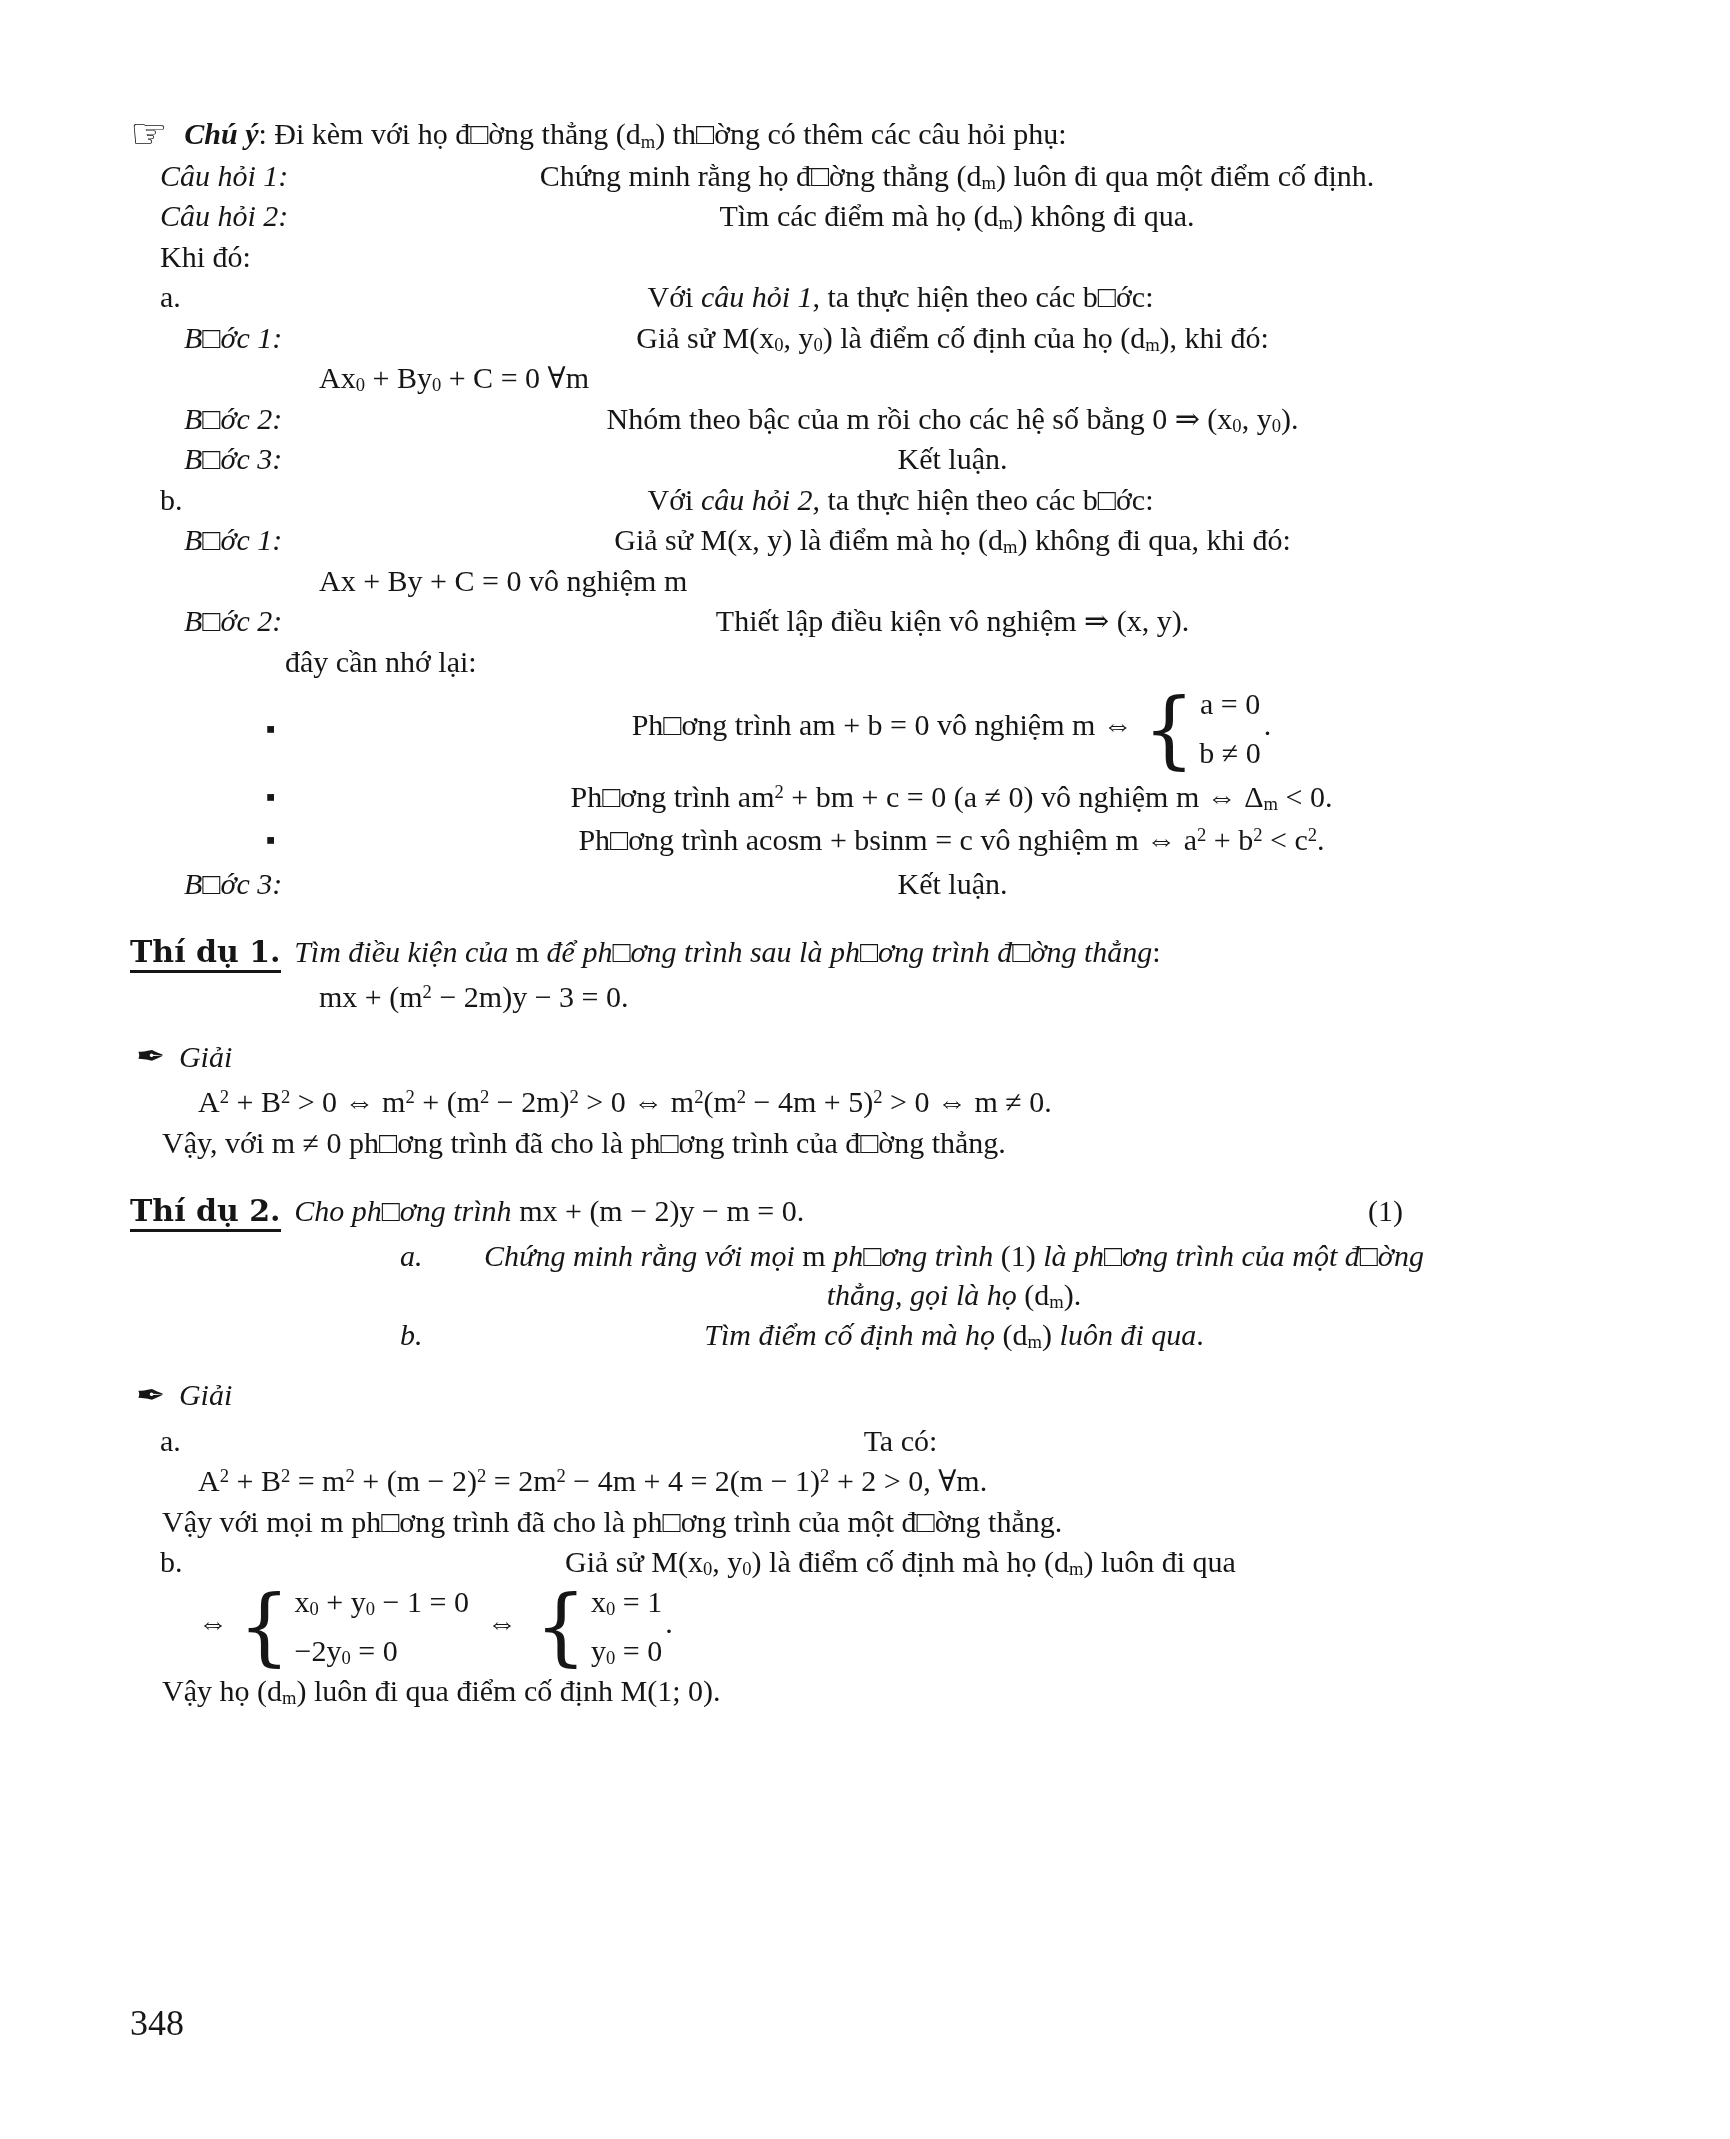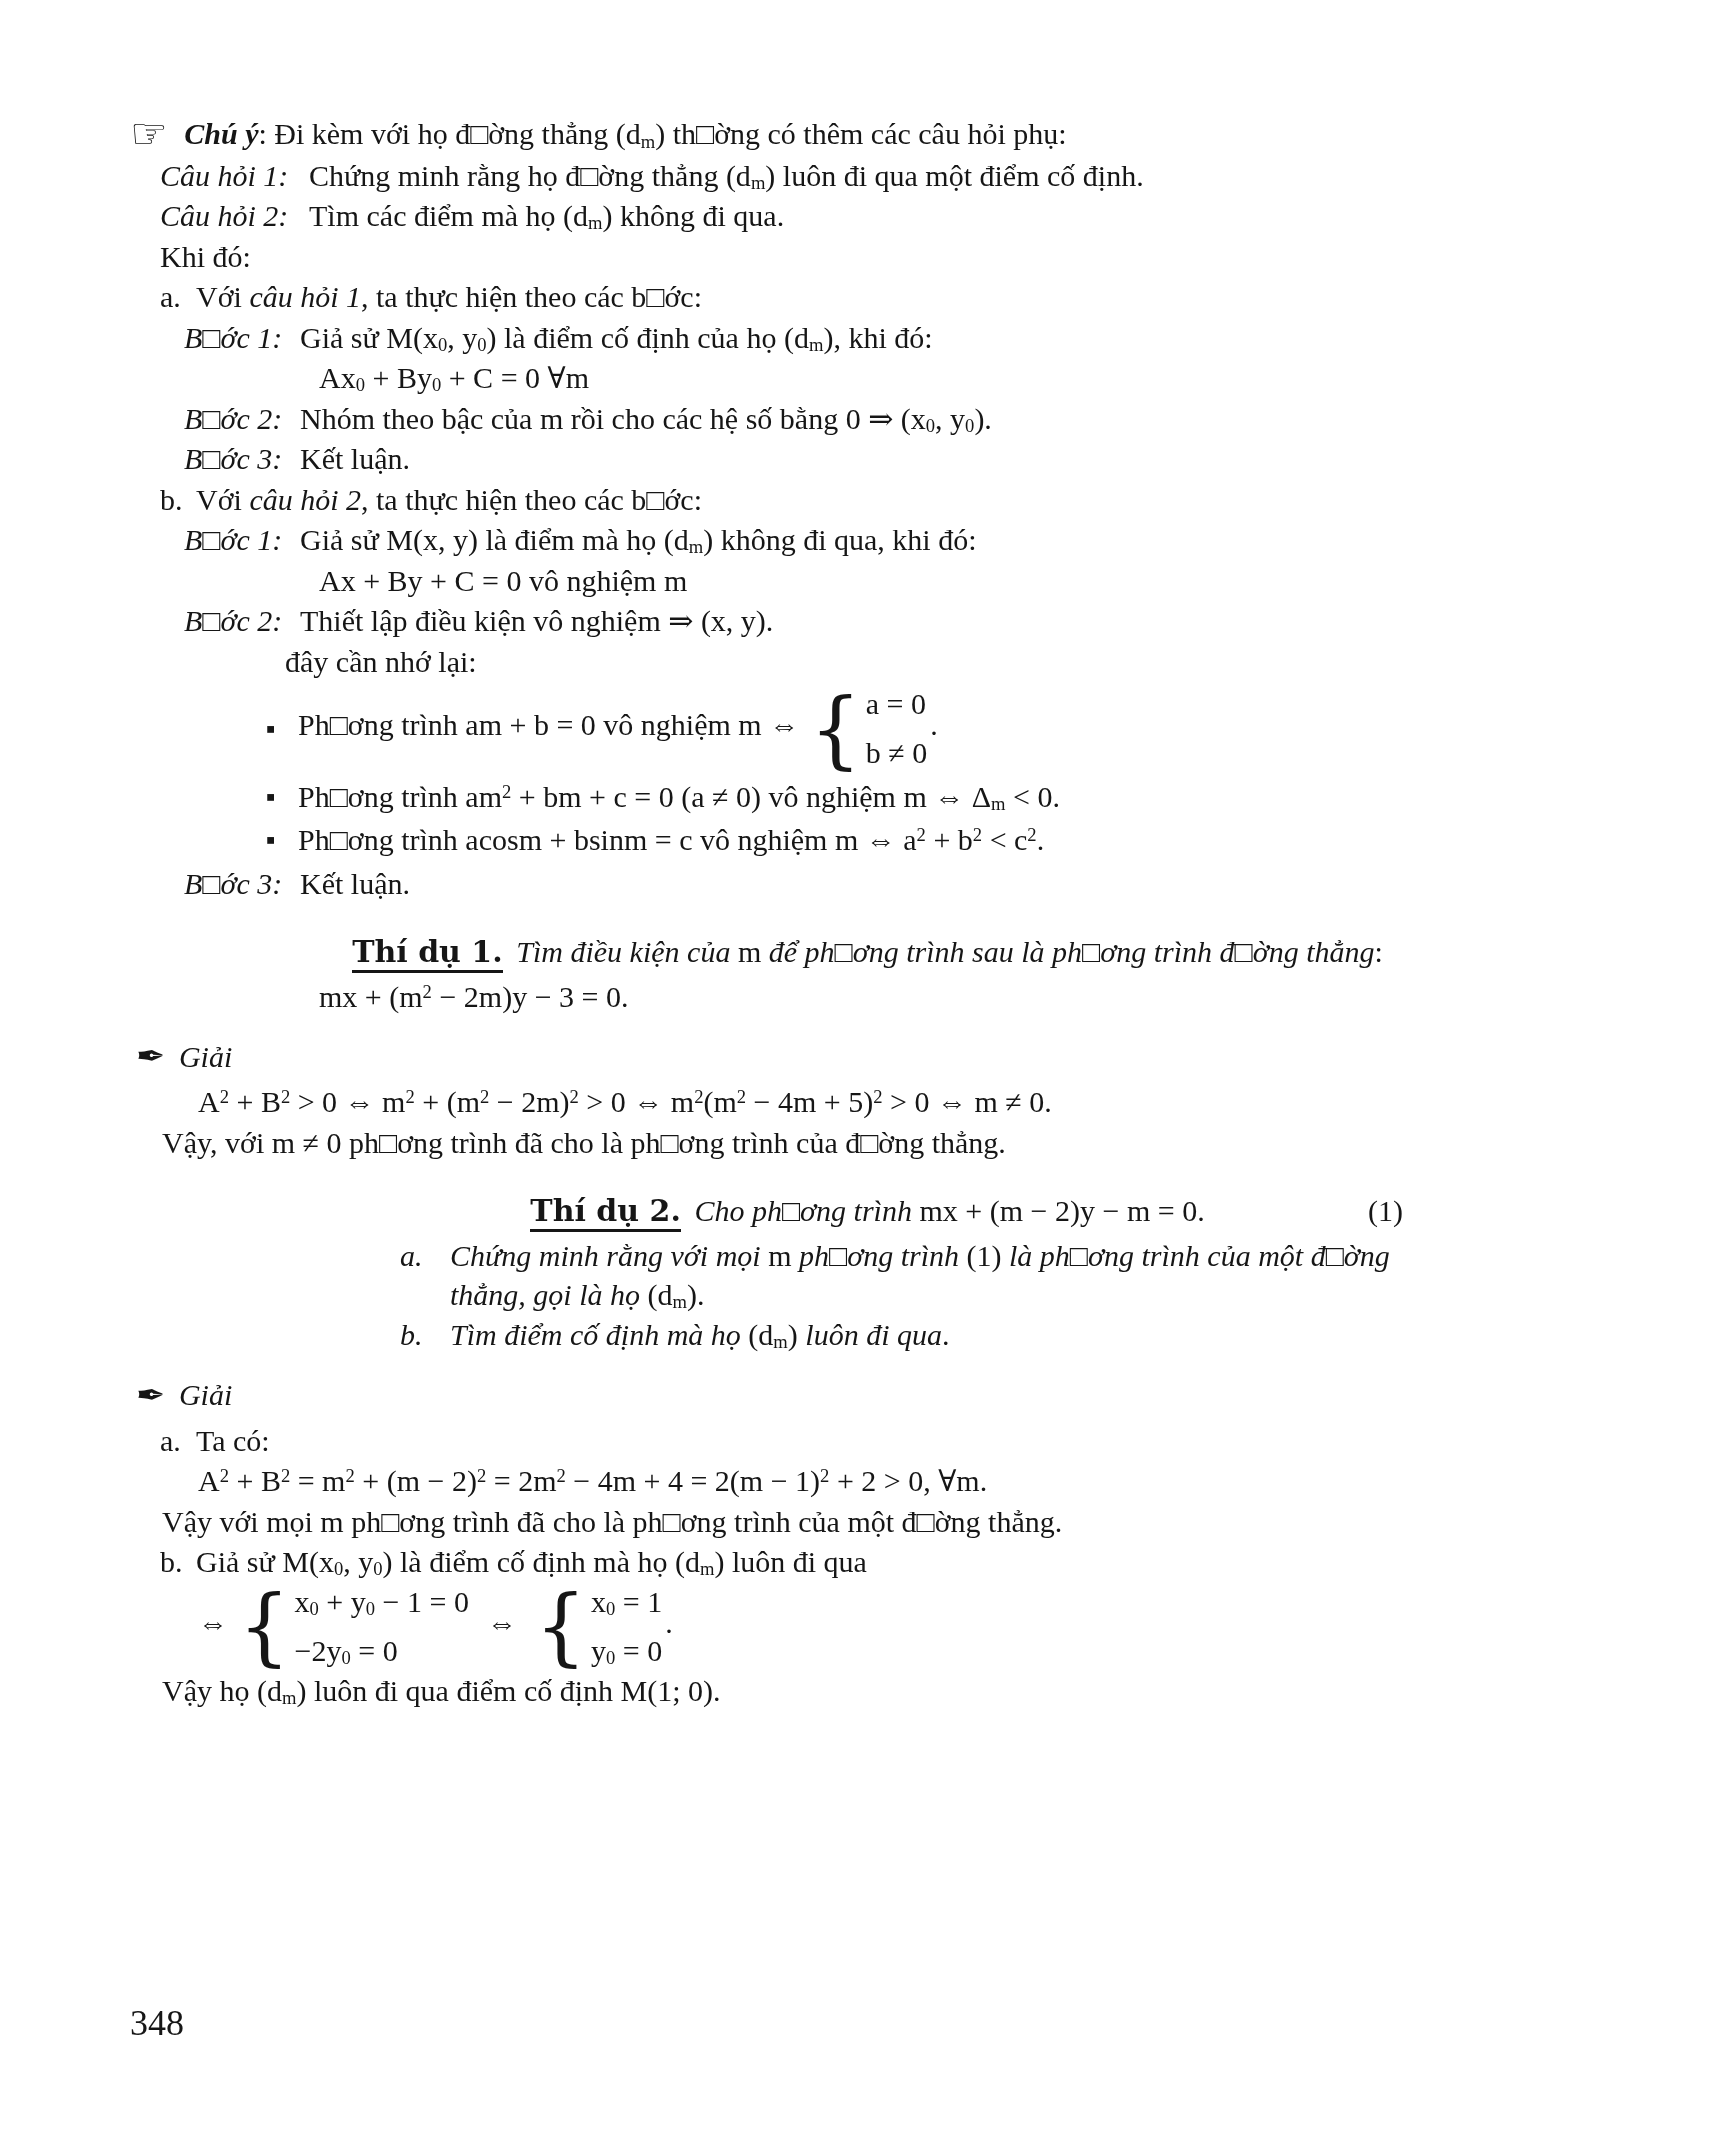--- a/index.html
+++ b/index.html
@@ -18,7 +18,7 @@
   sup { vertical-align: 0.5em; }
   sub { vertical-align: -0.18em; }
   .lbl { flex: 0 0 auto; }
-  .cnt { flex: 1 1 auto; min-width: 0; }
+  .cnt { flex: 1 1 auto; min-width: 0; text-align: center; }
   .icon { font-family: "DejaVu Sans", "Liberation Sans", sans-serif; }
   .icon-hand { font-size: 42px; margin-right: 16.6px; vertical-align: -3.8px; }
   .icon-pen  { font-size: 35px; margin-right: 13.6px; vertical-align: -1.5px; }

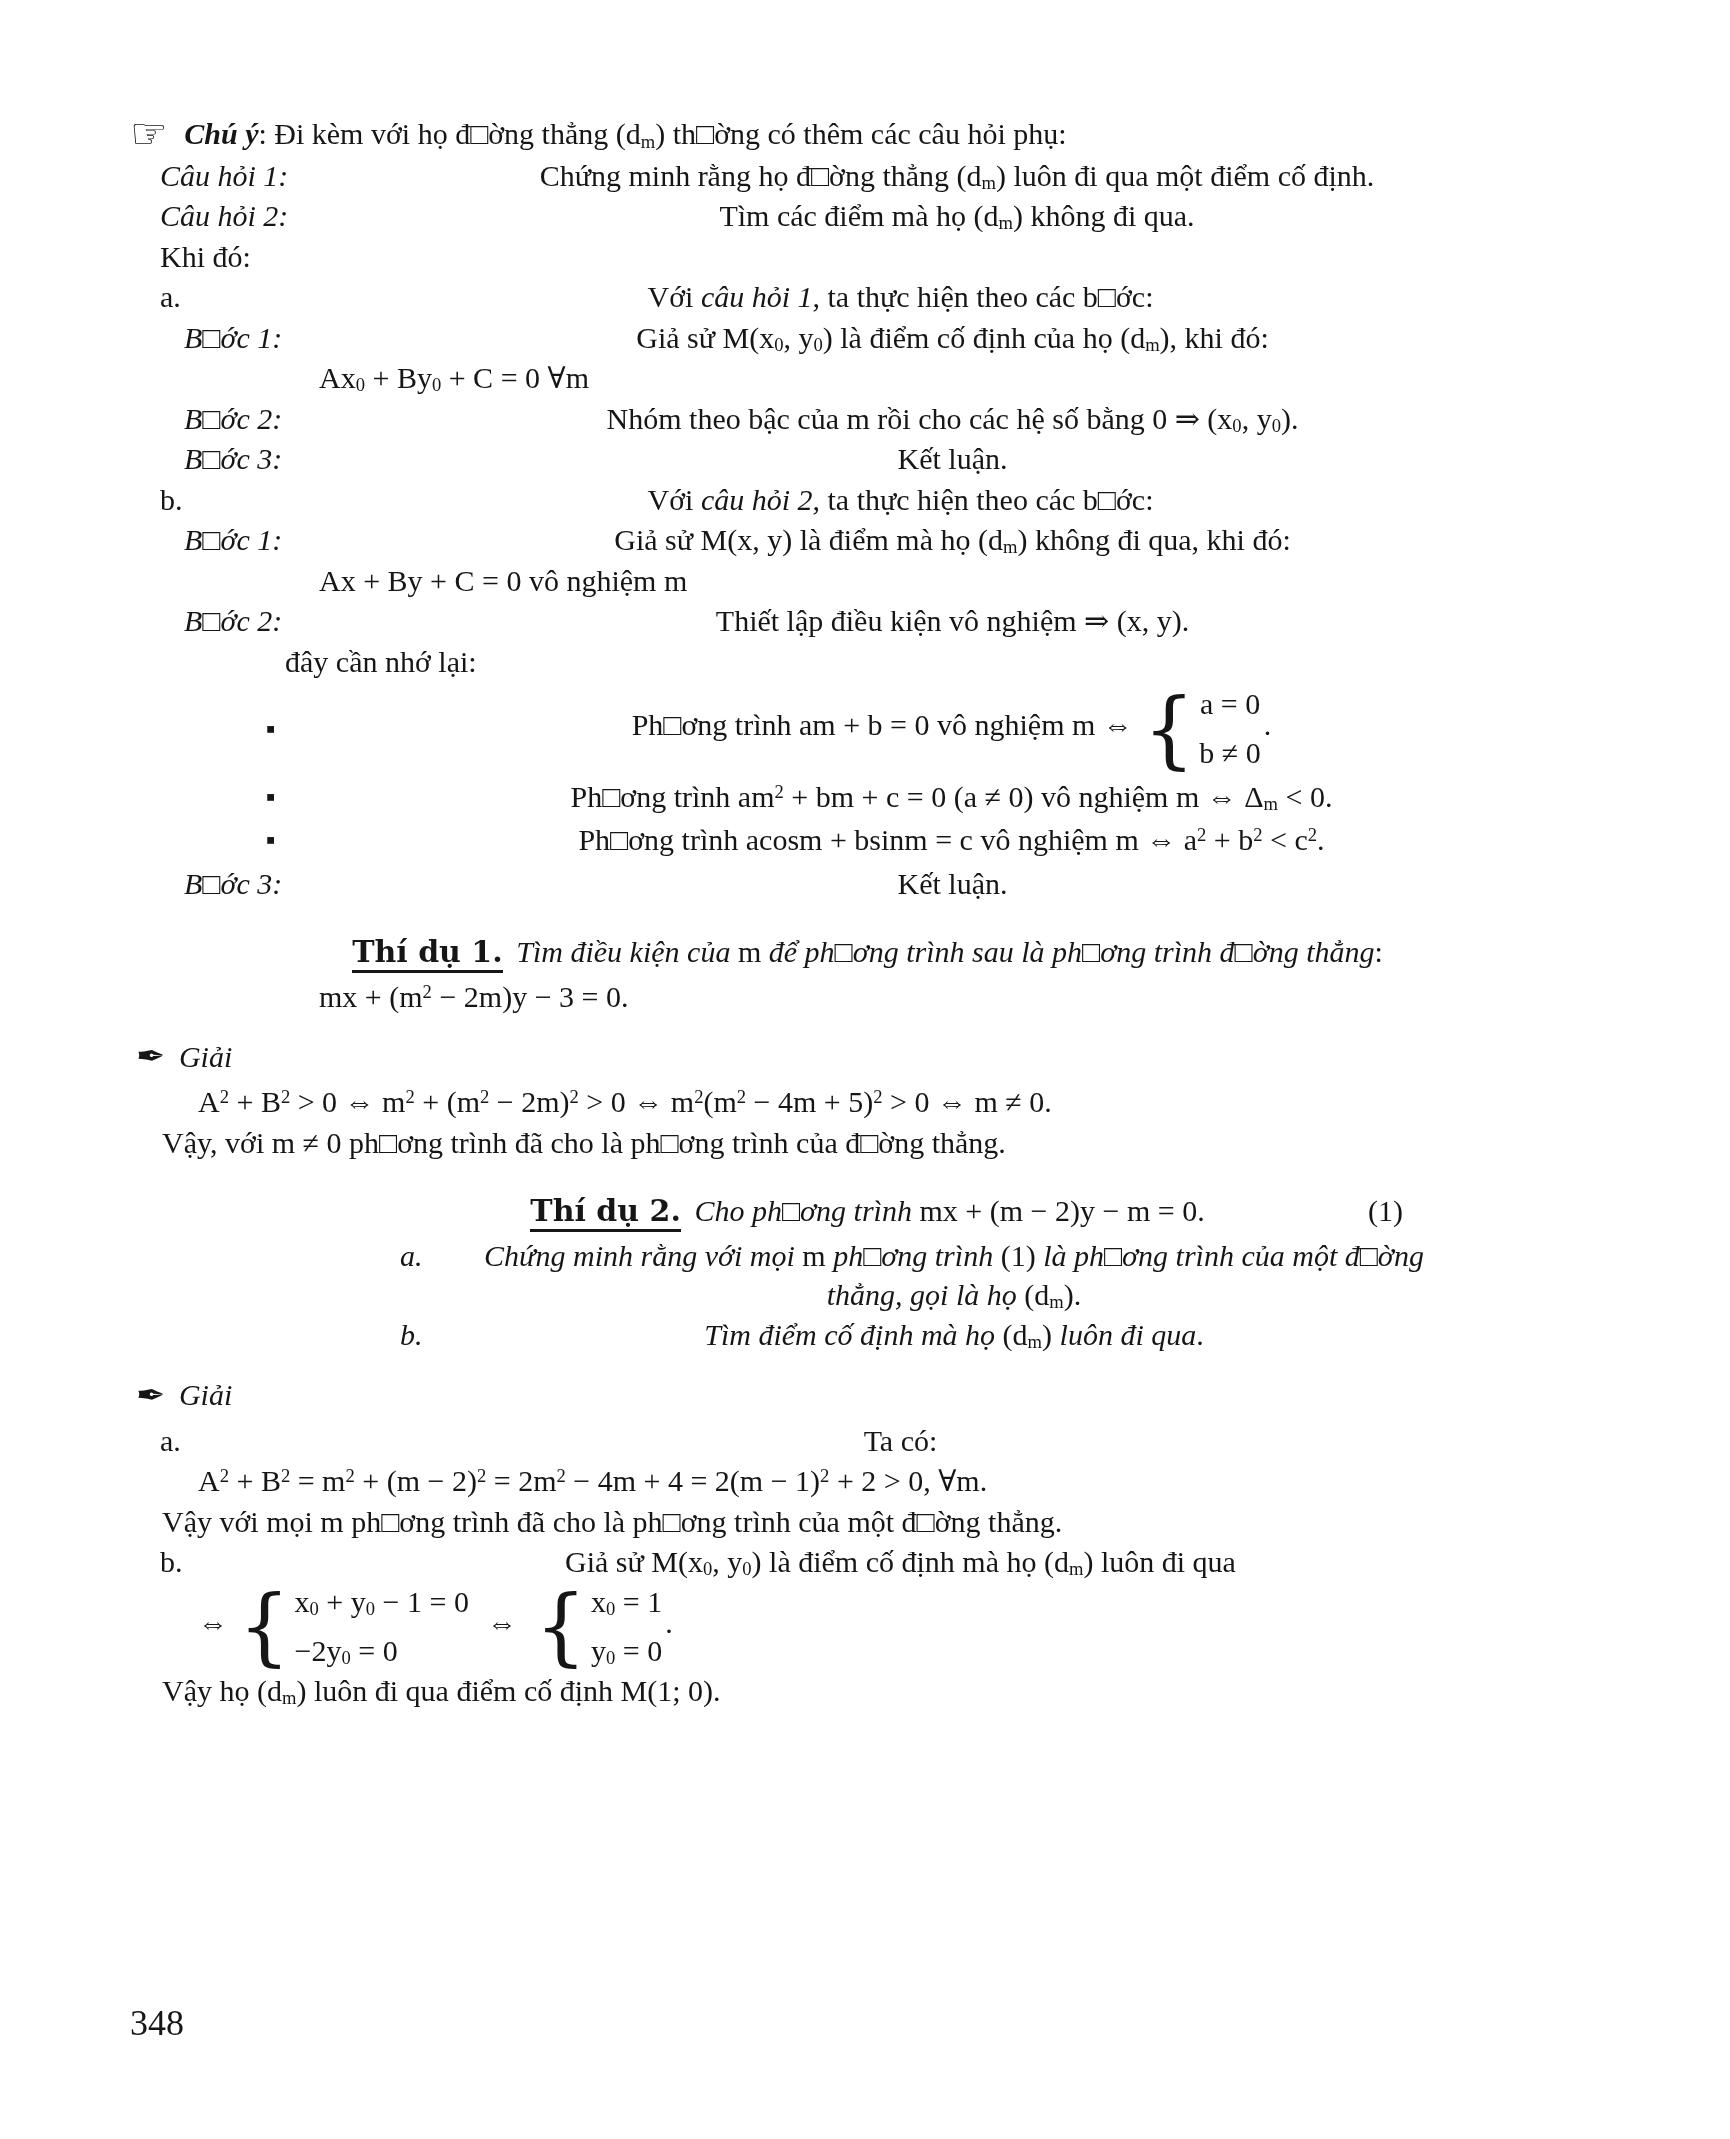--- a/index.html
+++ b/index.html
@@ -40,7 +40,7 @@
   .r-f2   { margin-left: 68px; }
   .r-remember { margin-left: 155px; }
   .r-para { margin-left: 32px; }
-  .r-exhead { margin-top: 29px; margin-bottom: 6px; position: relative; text-align: center; }
+  .r-exhead { margin-top: 29px; margin-bottom: 6px; position: relative; }
   .r-sol  { margin-top: 21px; margin-bottom: 6px; margin-left: 6px; }
   .exlabel { font-weight: bold; border-bottom: 3px solid #161616; padding-bottom: 0.8px;
              margin-right: 13.6px; font-family: "DejaVu Serif", "Liberation Serif", serif; }

